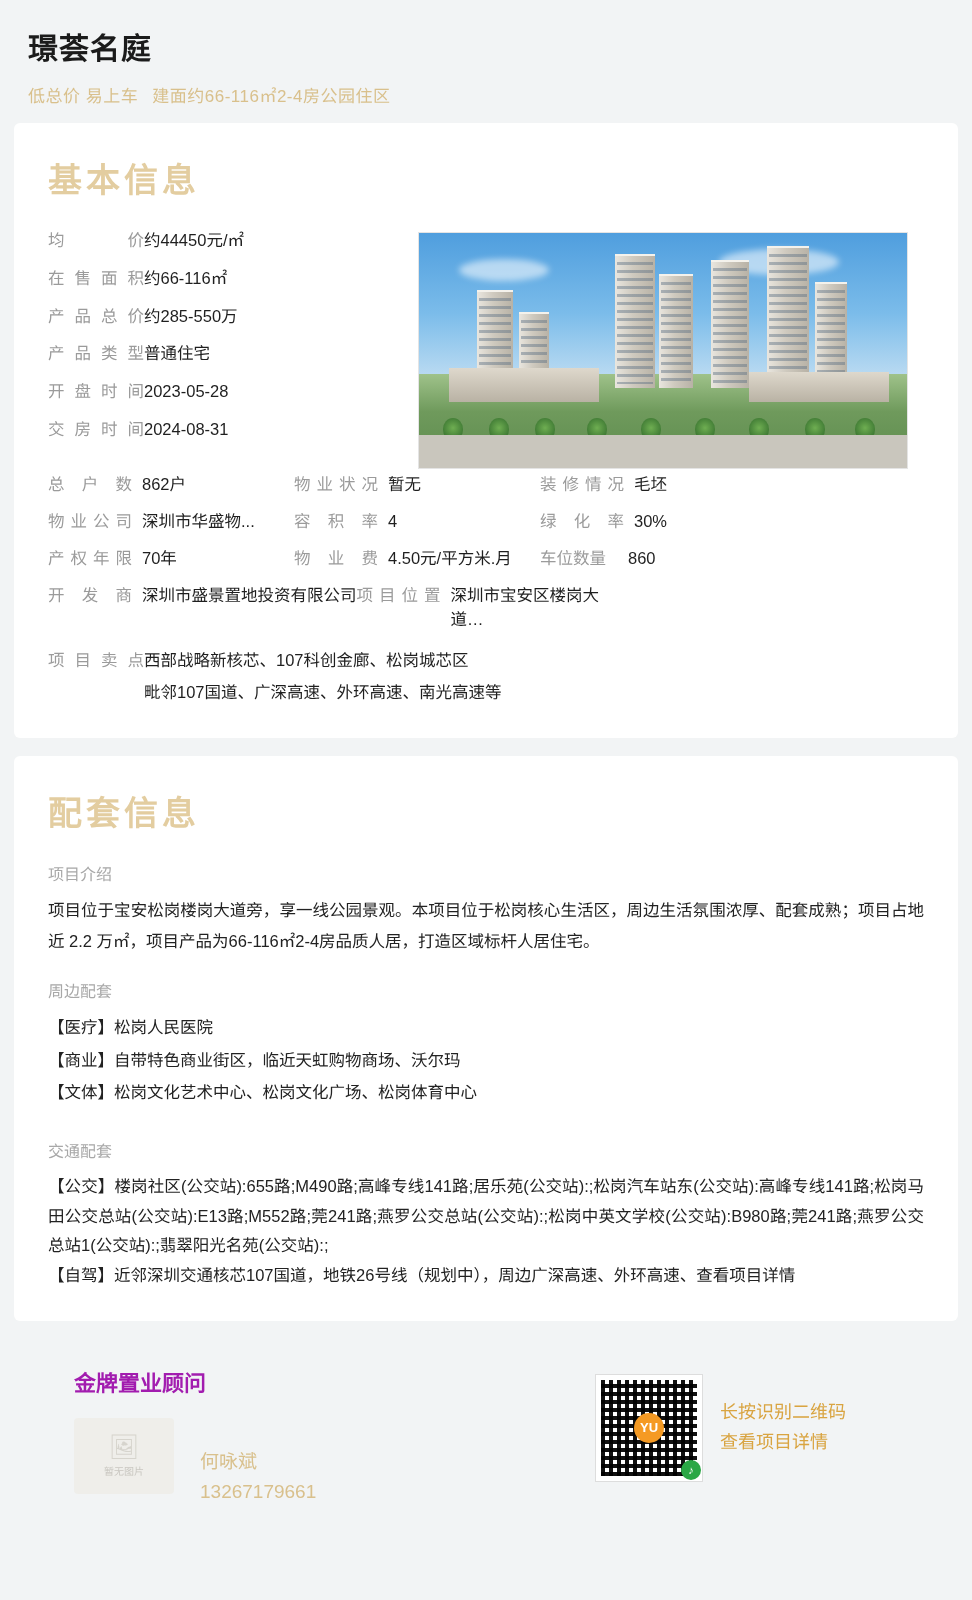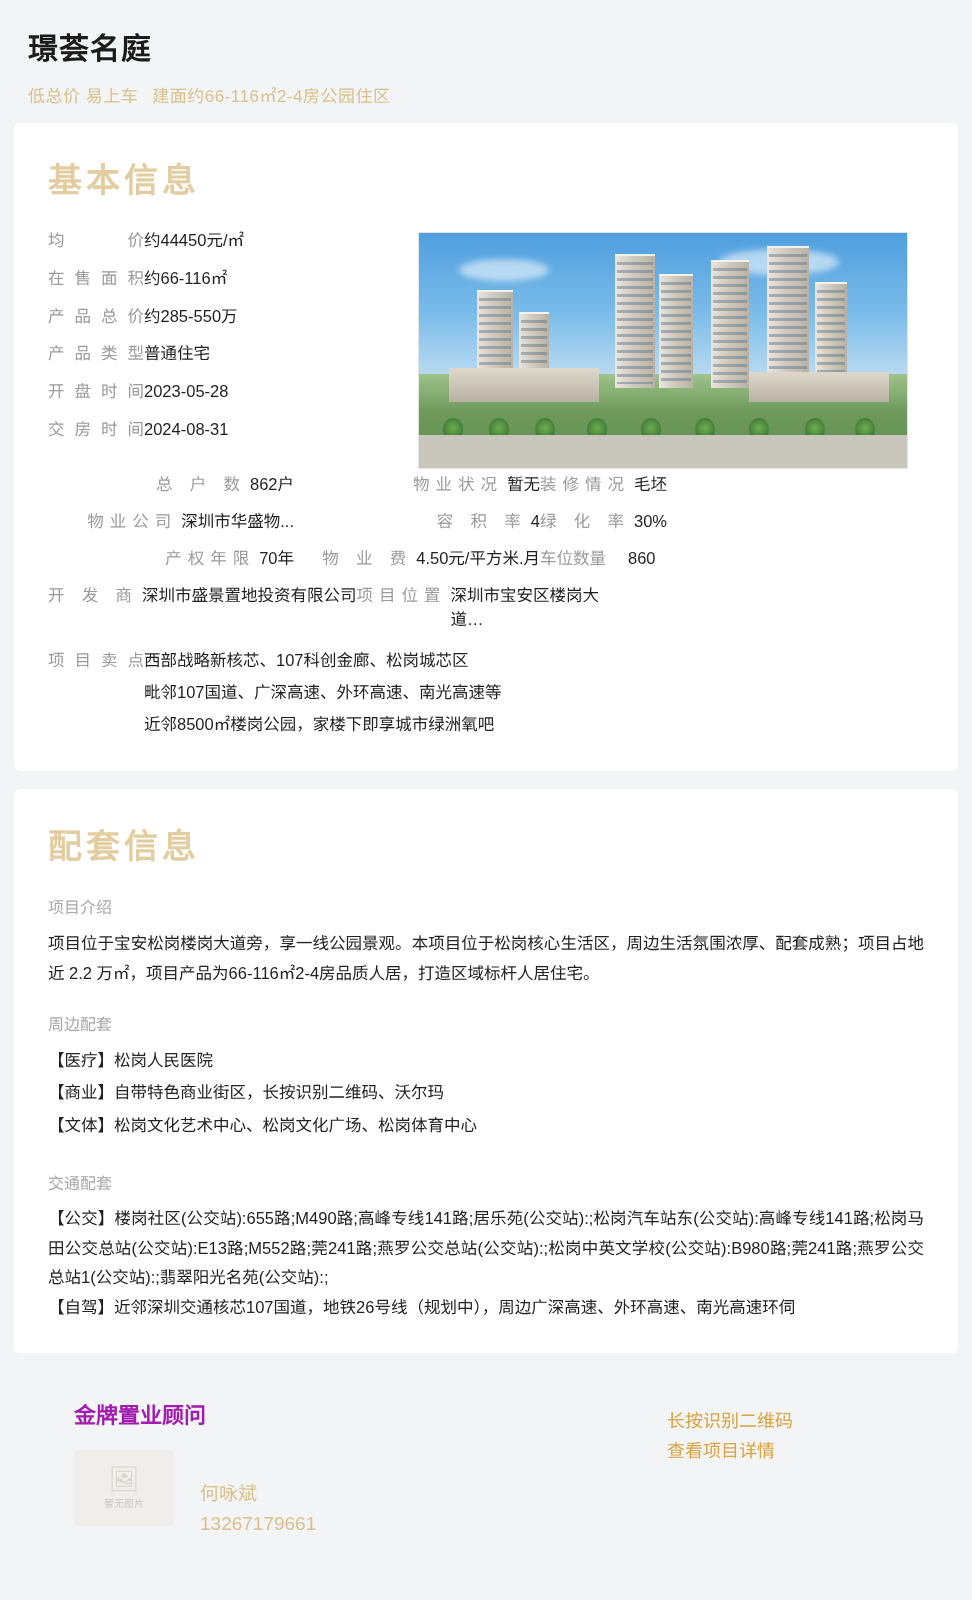--- a/index.html
+++ b/index.html
@@ -157,7 +157,7 @@
     display: flex;
     align-items: baseline;
   }
-  .cell.c1 { flex: 0 0 246px; justify-content: flex-end; }
+  .cell.c1 { flex: 0 0 246px; }
   .cell.c2 { flex: 0 0 auto; }
   .cell-label {
     color: #9b9b9b;

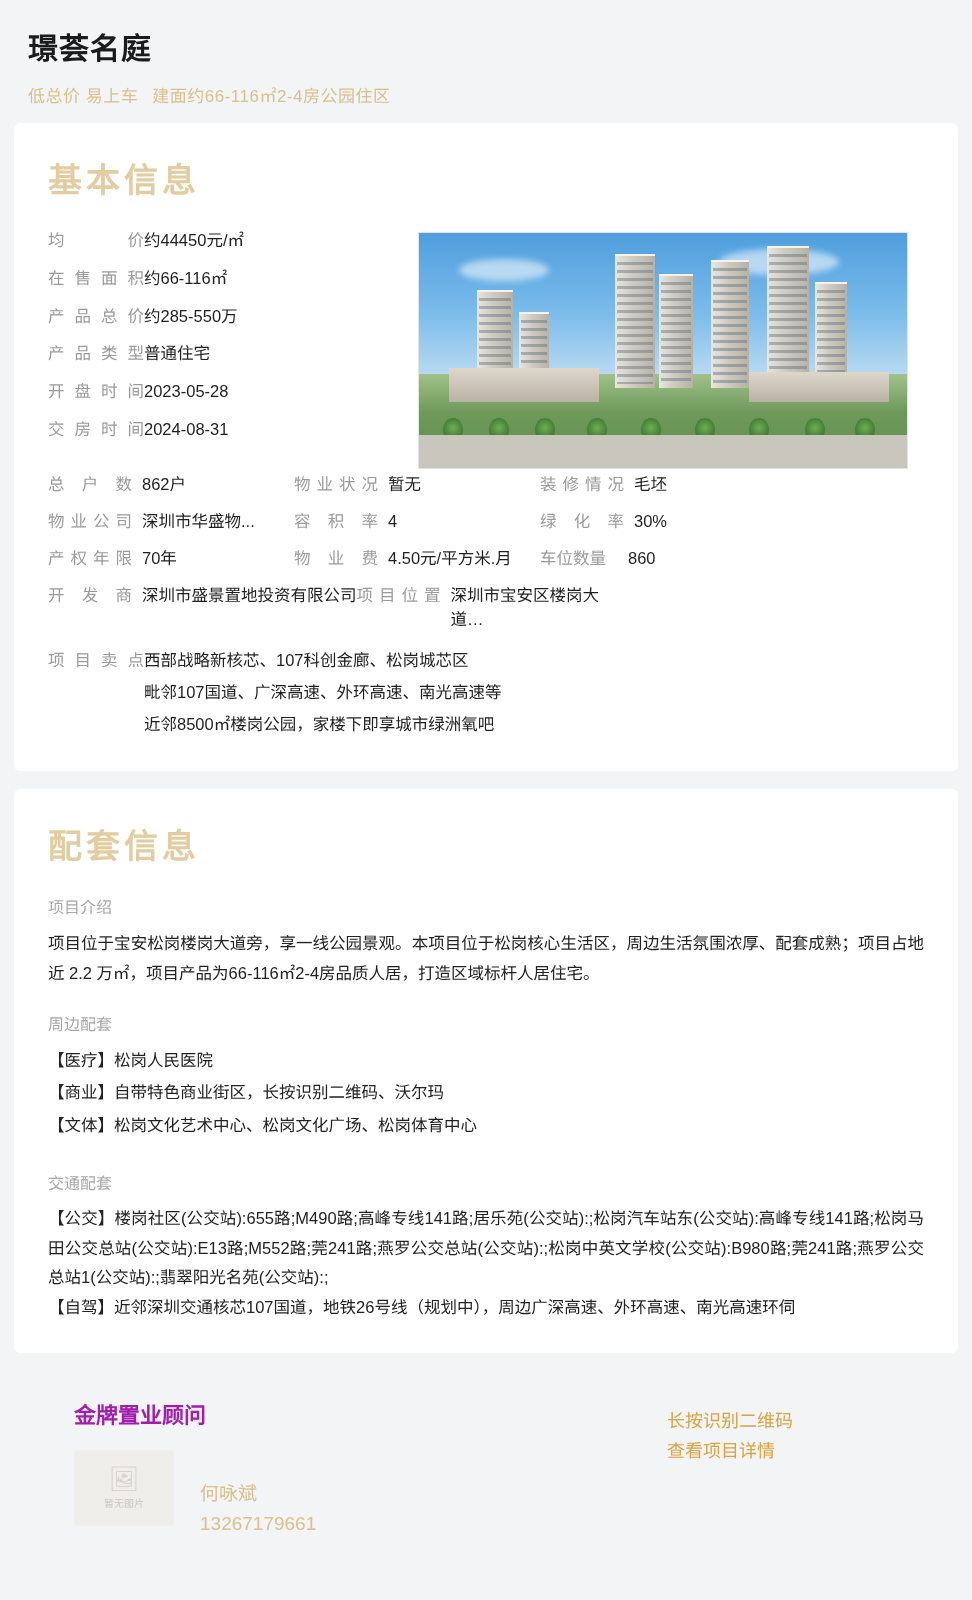--- a/index.html
+++ b/index.html
@@ -466,7 +466,6 @@
       <div class="sell-list">
         <div>西部战略新核芯、107科创金廊、松岗城芯区</div>
         <div>毗邻107国道、广深高速、外环高速、南光高速等</div>
-        <div>近邻8500㎡楼岗公园，家楼下即享城市绿洲氧吧</div>
       </div>
     </div>
   </div>

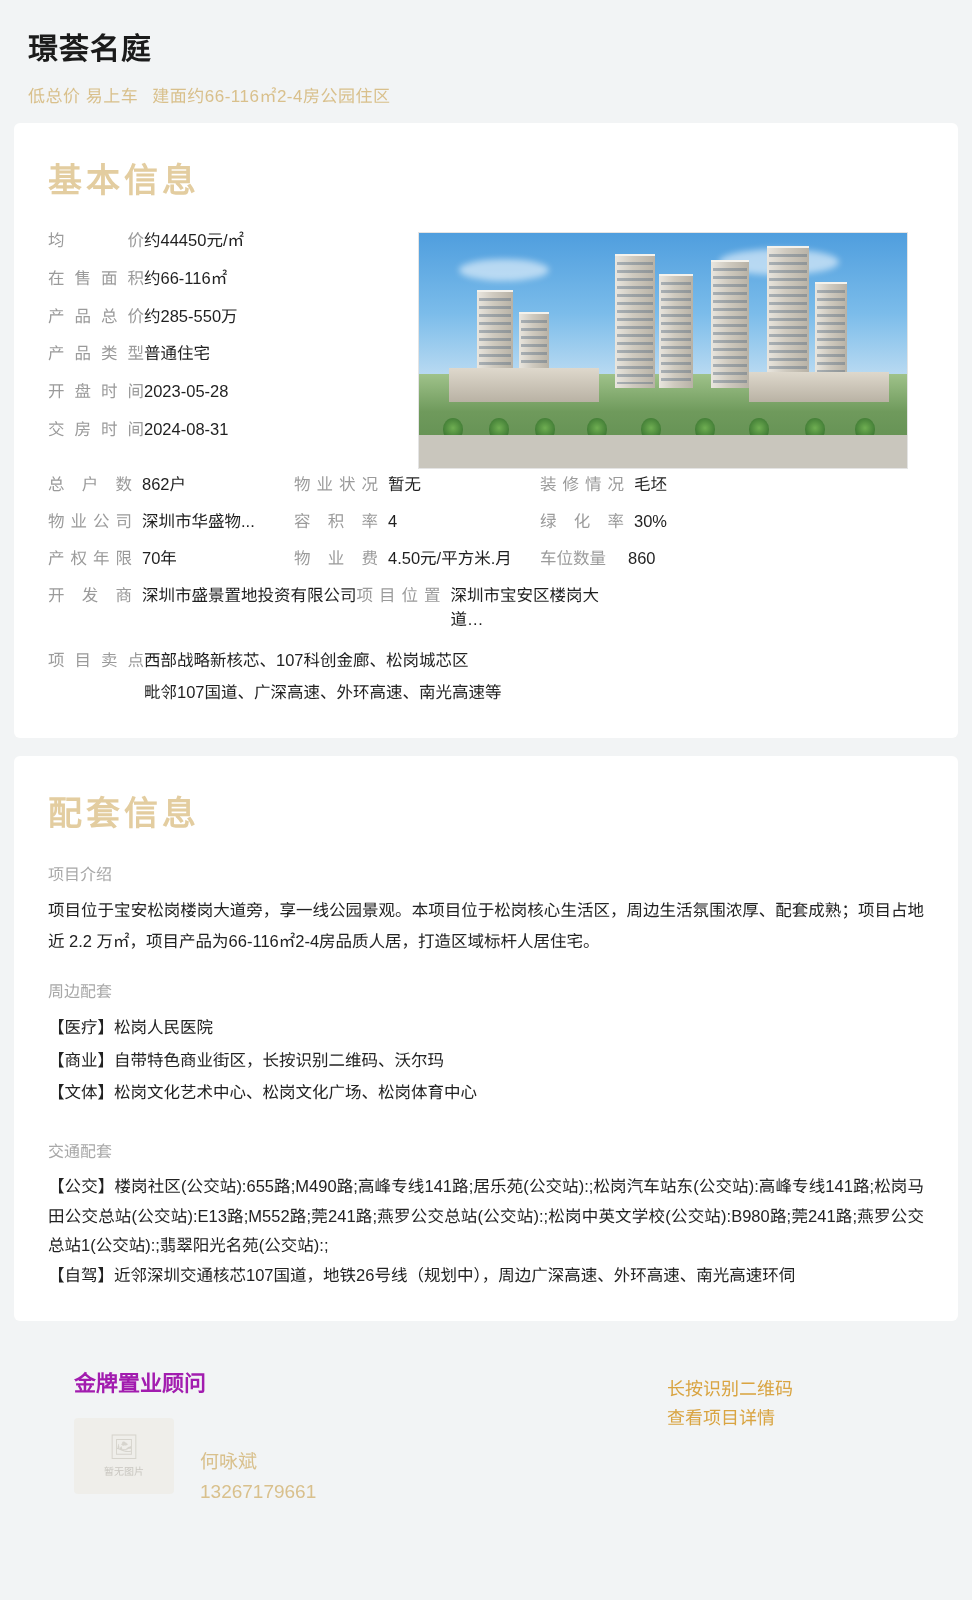--- a/index.html
+++ b/index.html
@@ -479,7 +479,7 @@
     <div class="sub-head">周边配套</div>
     <div class="bullet-list">
       <div>【医疗】松岗人民医院</div>
-      <div>【商业】自带特色商业街区，长按识别二维码、沃尔玛</div>
+      <div>【商业】自带特色商业街区，临近天虹购物商场、沃尔玛</div>
       <div>【文体】松岗文化艺术中心、松岗文化广场、松岗体育中心</div>
     </div>
 

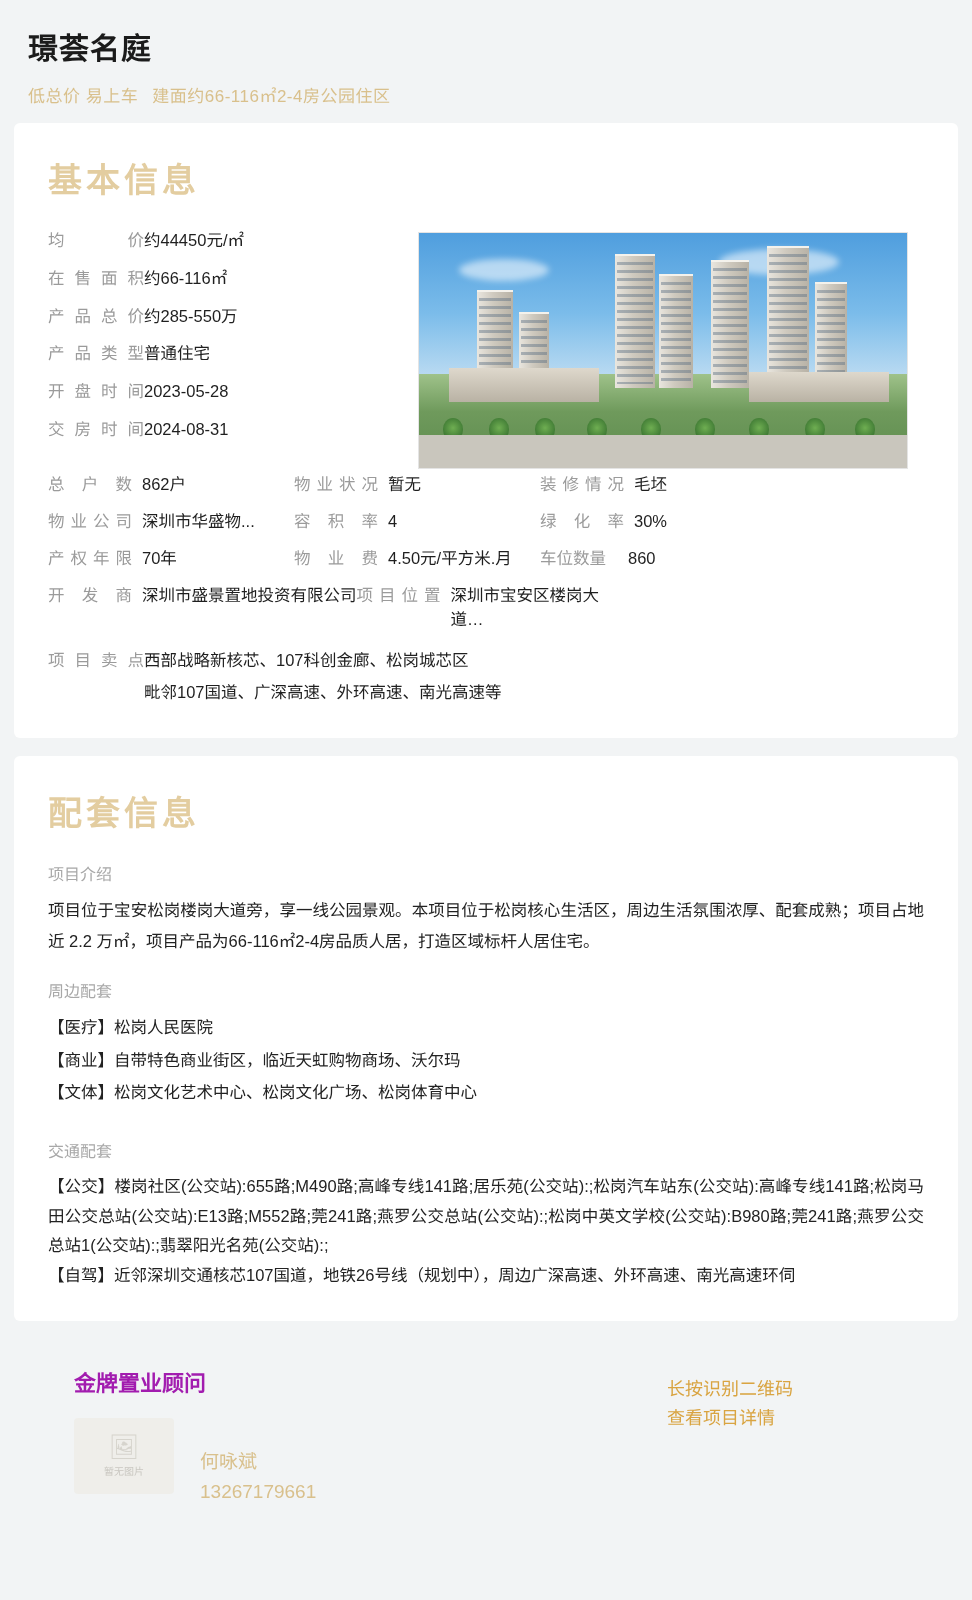--- a/index.html
+++ b/index.html
@@ -485,7 +485,7 @@
 
     <div class="sub-head">交通配套</div>
     <div class="traffic-block">【公交】楼岗社区(公交站):655路;M490路;高峰专线141路;居乐苑(公交站):;松岗汽车站东(公交站):高峰专线141路;松岗马田公交总站(公交站):E13路;M552路;莞241路;燕罗公交总站(公交站):;松岗中英文学校(公交站):B980路;莞241路;燕罗公交总站1(公交站):;翡翠阳光名苑(公交站):;</div>
-    <div class="traffic-block">【自驾】近邻深圳交通核芯107国道，地铁26号线（规划中），周边广深高速、外环高速、南光高速环伺</div>
+    <div class="traffic-block">【自驾】近邻深圳交通核芯107国道，地铁26号线（规划中），周边广深高速、外环高速、查看项目详情</div>
   </div>
 
   <div class="footer">

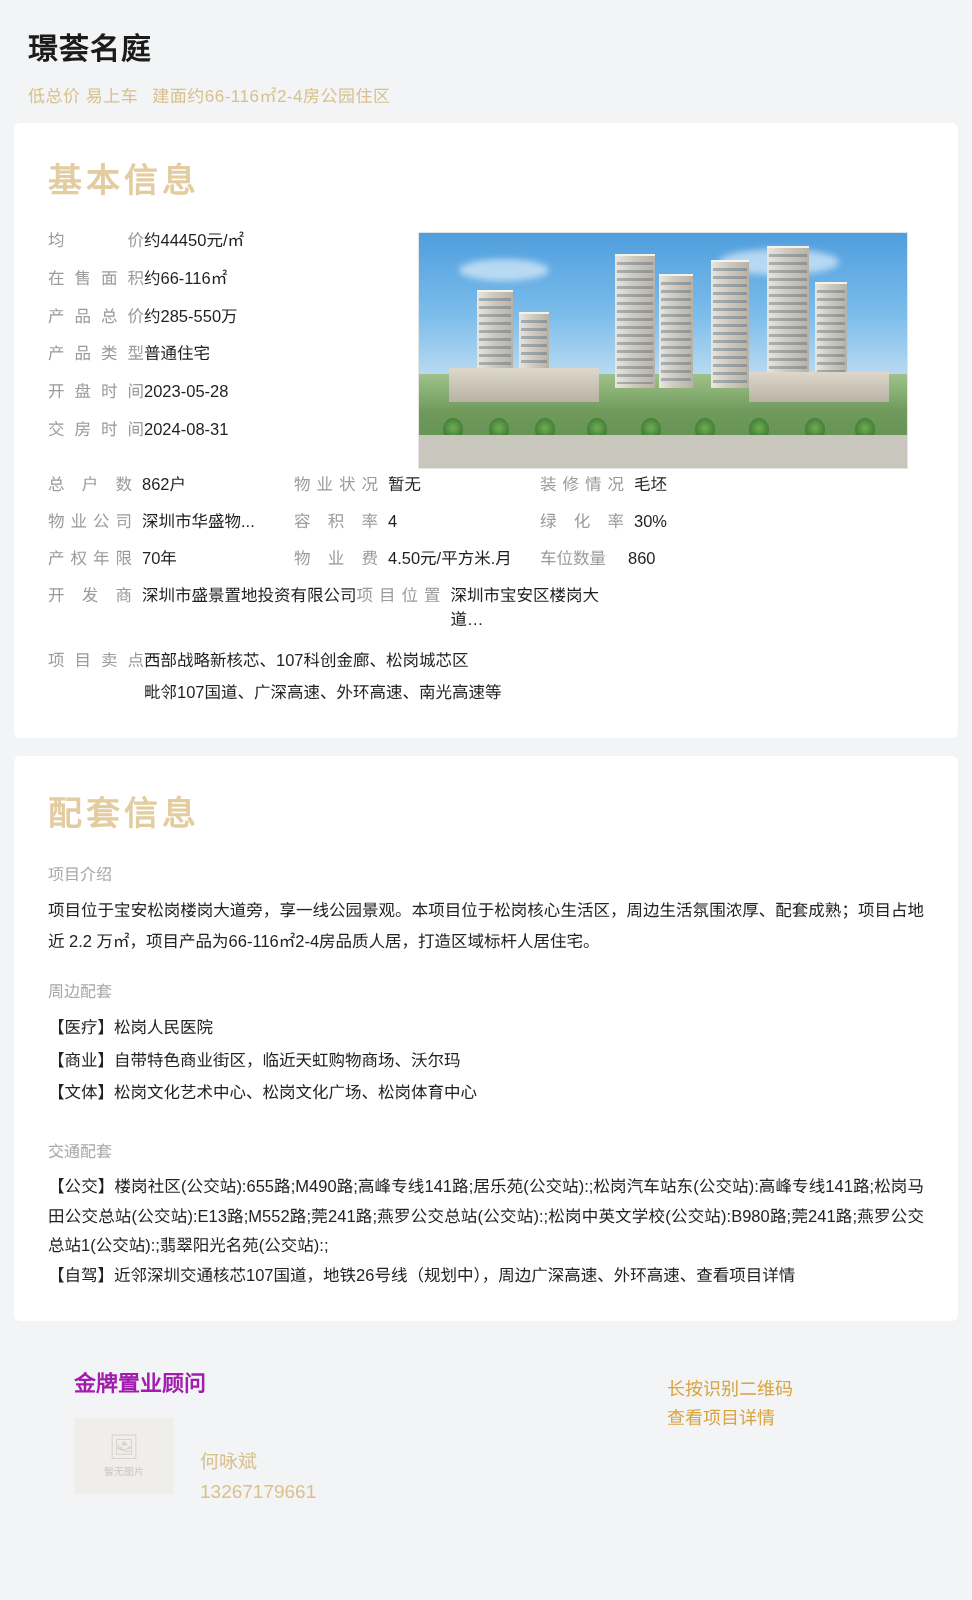--- a/index.html
+++ b/index.html
@@ -504,6 +504,10 @@
     </div>
 
     <div class="qr-area">
+      <div class="qr">
+        <div class="qr-center">YU</div>
+        <div class="qr-badge">♪</div>
+      </div>
       <div class="qr-text">
         <div>长按识别二维码</div>
         <div>查看项目详情</div>

